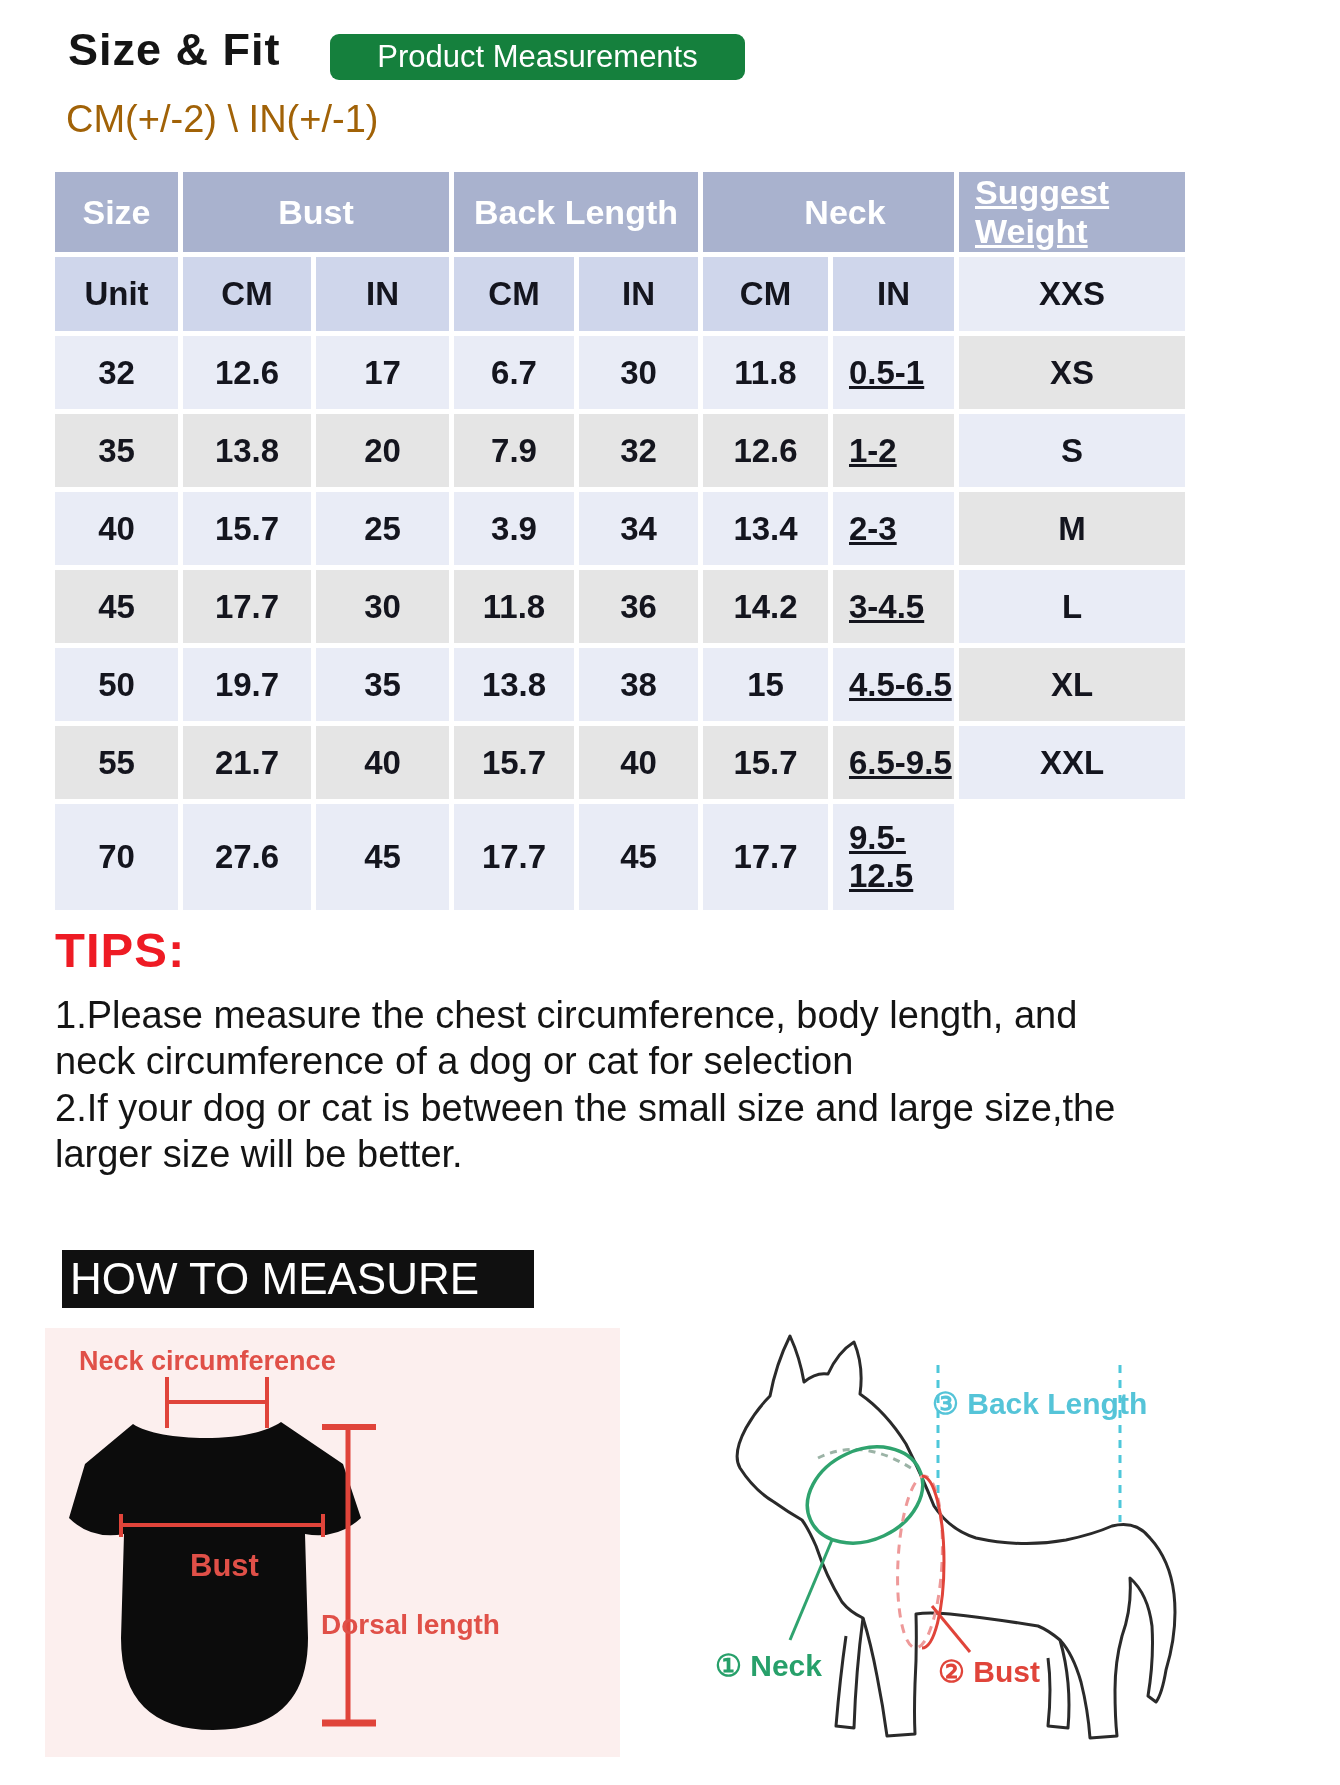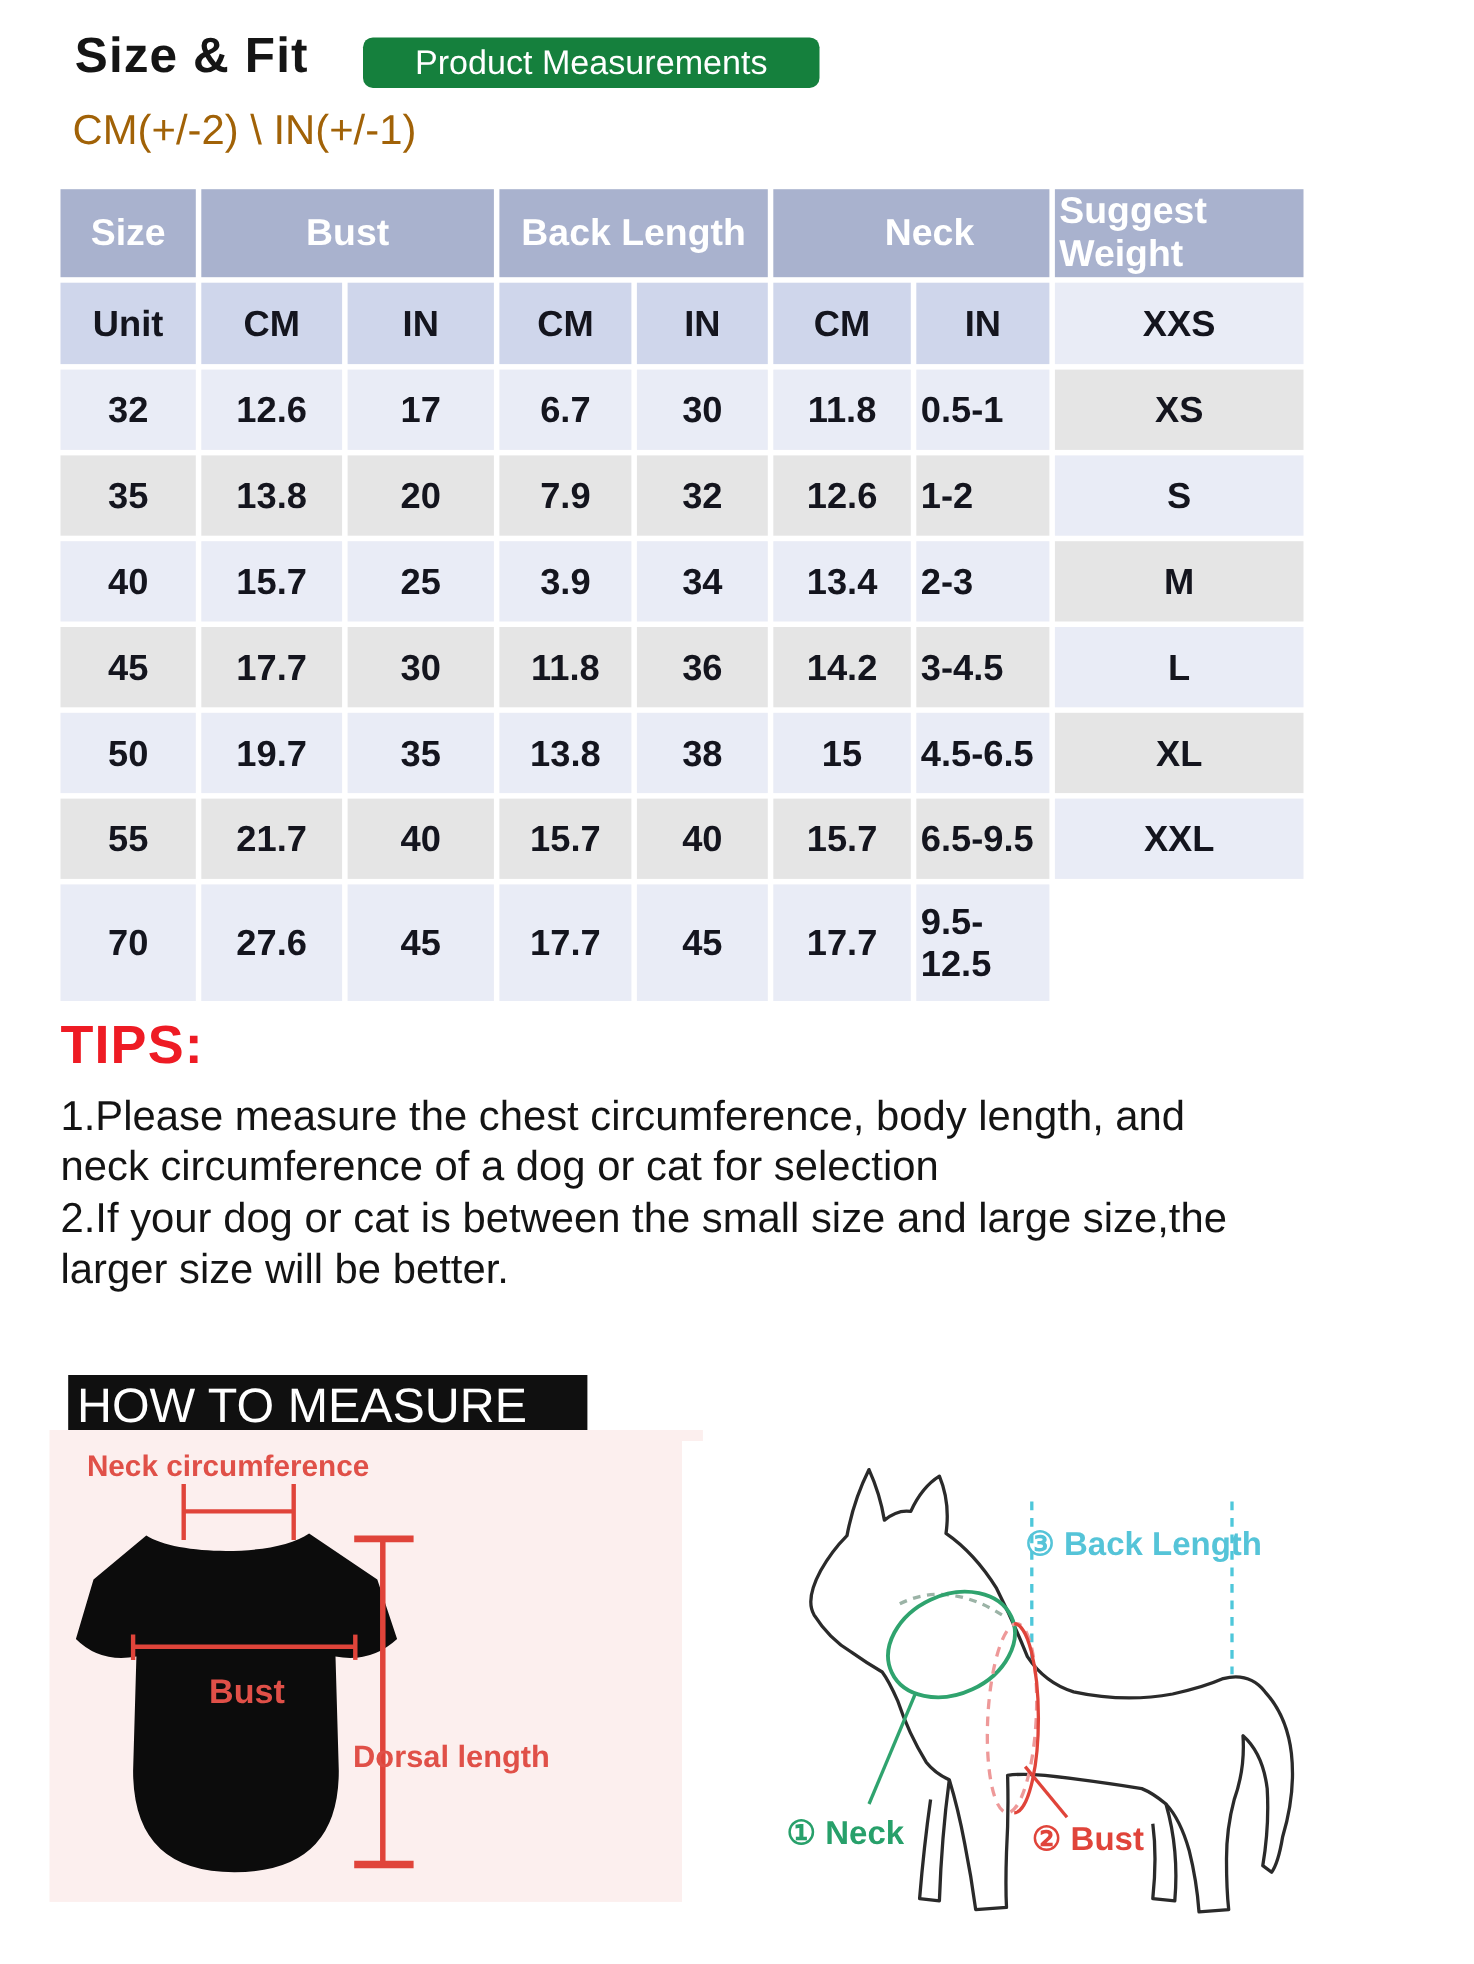--- a/index.html
+++ b/index.html
@@ -23,7 +23,7 @@
   .c.u{background:#cfd6eb;color:#14151e;}
   .c.light{background:#e9ecf6;color:#14151e;}
   .c.dark{background:#e5e5e5;color:#14151e;}
-  .c.left{justify-content:flex-start;padding-left:4px;}
+  .c.left{justify-content:flex-start;padding-left:16px;text-decoration:underline;}
 
   
   .tips{left:55px;top:922px;width:1090px;}

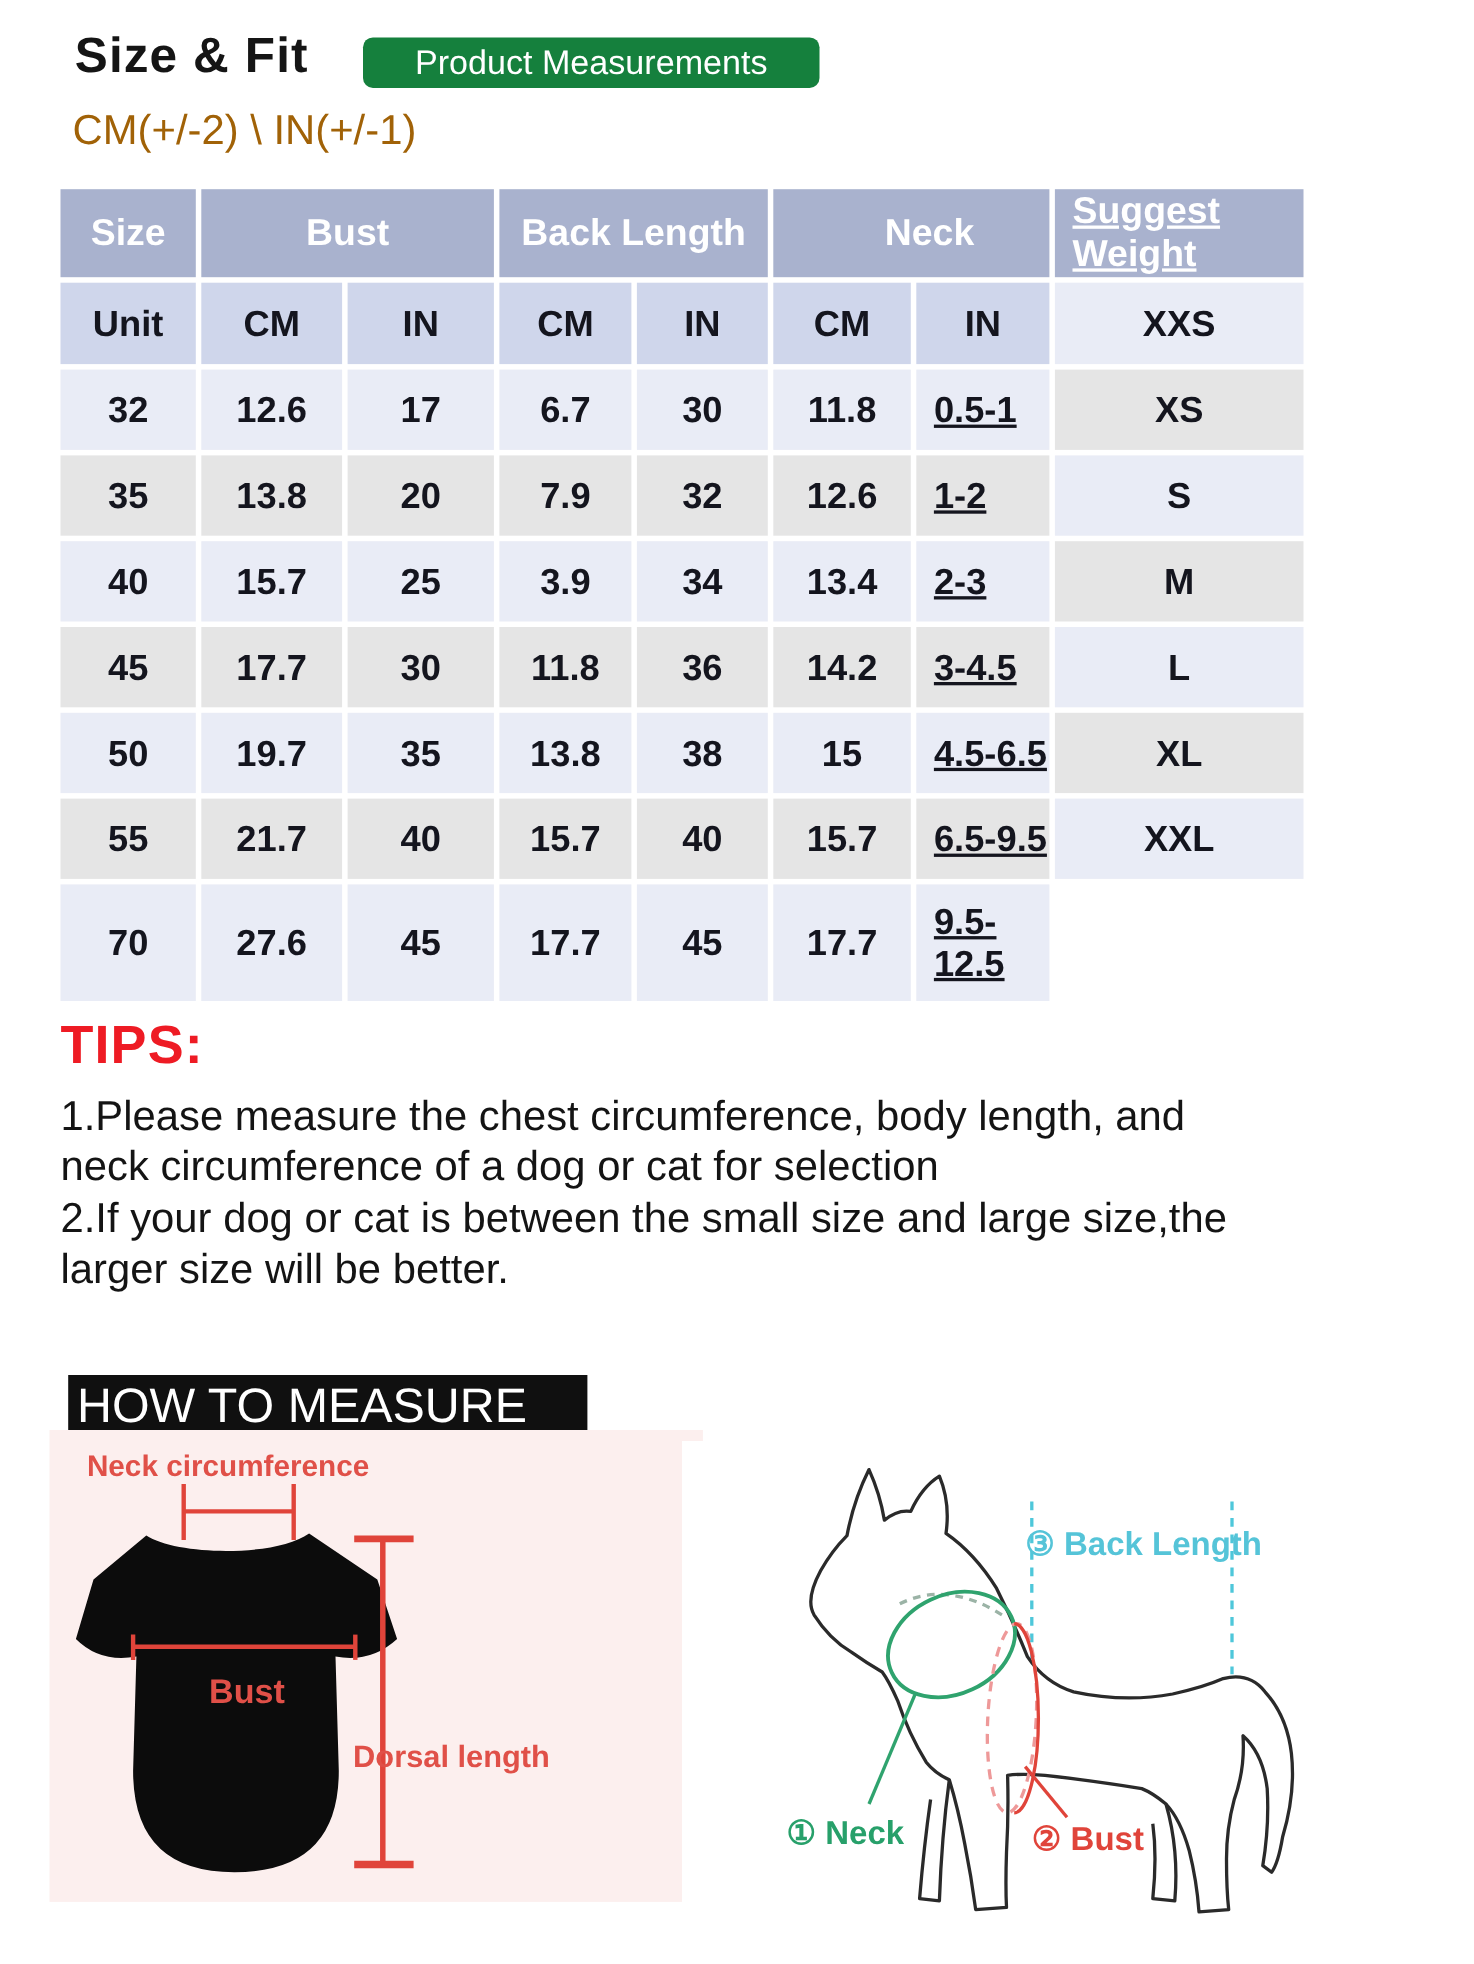--- a/index.html
+++ b/index.html
@@ -33,7 +33,7 @@
   
   .htm-banner{left:62px;top:1250px;width:472px;height:58px;background:#101010;color:#ffffff;
       font-size:44px;display:flex;align-items:center;padding-left:8px;box-sizing:border-box;}
-  .shirt-box{left:45px;top:1300px;width:594px;height:429px;background:#fcefee;}
+  .shirt-box{left:45px;top:1328px;width:594px;height:429px;background:#fcefee;}
   .dog-box{left:620px;top:1310px;width:720px;height:470px;background:#ffffff;}
   svg{display:block;}
 </style>

